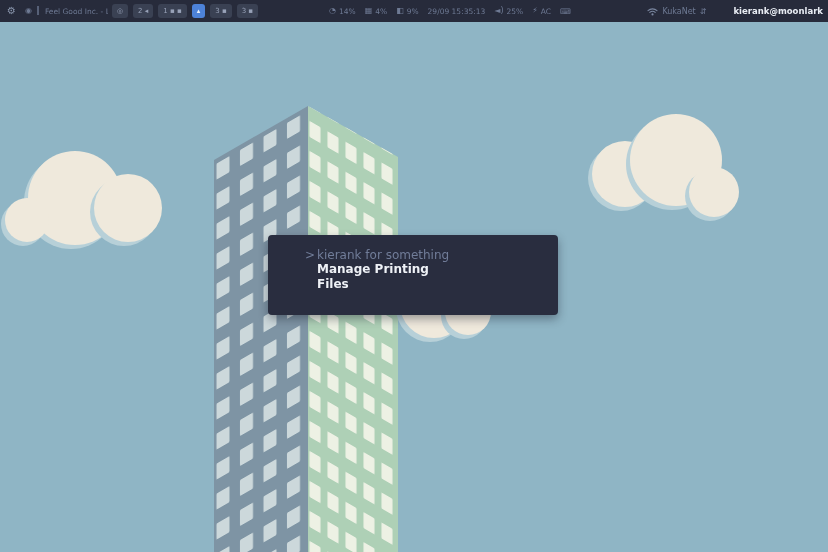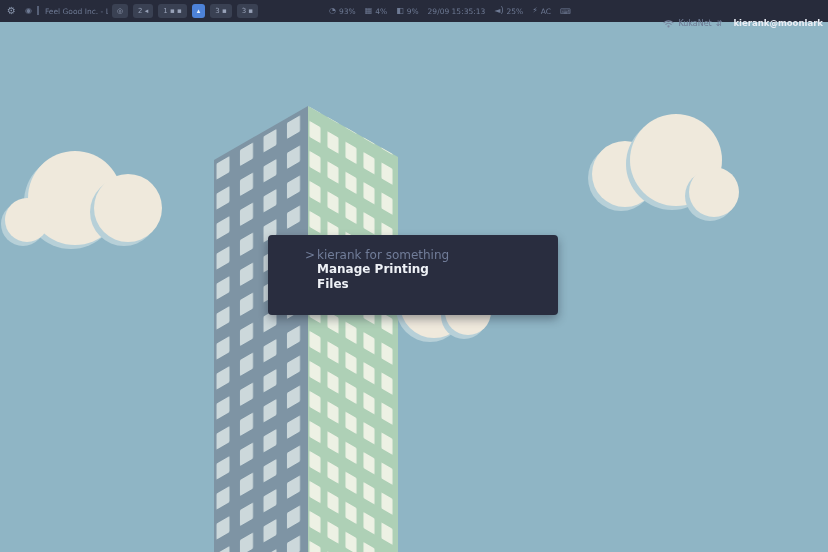--- a/index.html
+++ b/index.html
@@ -70,7 +70,7 @@
   <div class="stats">
     <span class="stat">
       <span class="ic">◔</span>
-      <span>93%</span>
+      <span>14%</span>
     </span>
     <span class="stat">
       <span class="ic">▦</span>

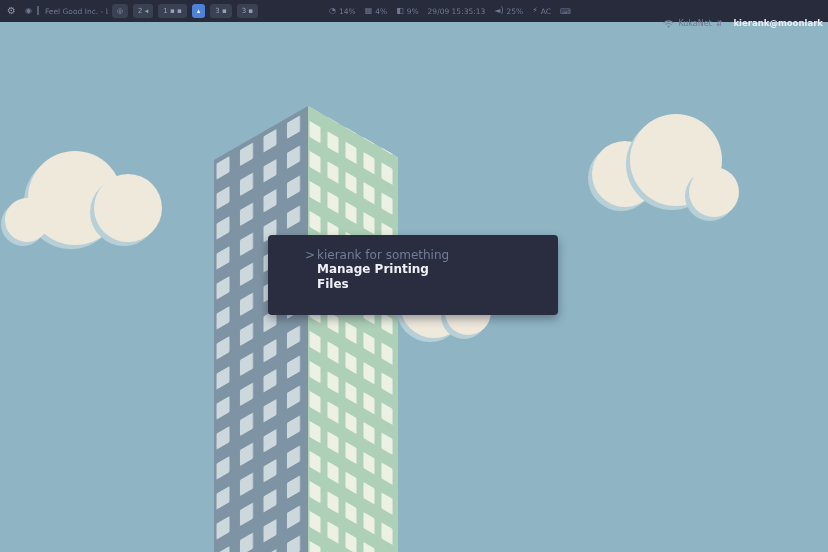--- a/index.html
+++ b/index.html
@@ -29,7 +29,7 @@
   .stat{display:flex;gap:3px;align-items:center;white-space:nowrap;}
   .stat .ic{font-size:8px;line-height:1;}
   .datetime{white-space:nowrap;}
-  .rightgrp{position:absolute;right:5px;top:12px;height:22px;display:flex;align-items:center;gap:4px;font-size:8px;}
+  .rightgrp{position:absolute;right:5px;top:0;height:22px;display:flex;align-items:center;gap:4px;font-size:8px;}
   .ssid{white-space:nowrap;}
   .user{font-weight:bold;color:#e9edf4;font-size:8.5px;margin-left:7px;white-space:nowrap;}
   .wifi-svg{display:block;}

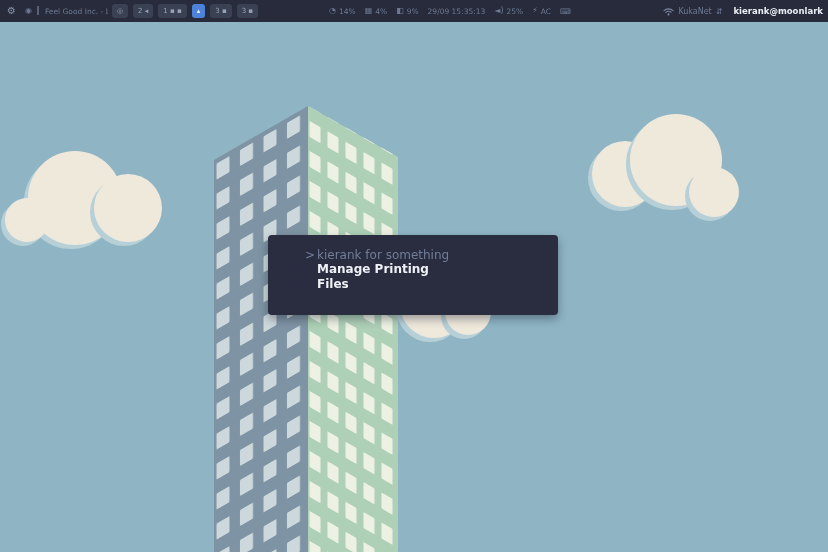--- a/index.html
+++ b/index.html
@@ -31,7 +31,7 @@
   .datetime{white-space:nowrap;}
   .rightgrp{position:absolute;right:5px;top:0;height:22px;display:flex;align-items:center;gap:4px;font-size:8px;}
   .ssid{white-space:nowrap;}
-  .user{font-weight:bold;color:#e9edf4;font-size:8.5px;margin-left:7px;white-space:nowrap;}
+  .user{font-weight:bold;color:#e9edf4;font-size:8.5px;margin-left:23px;white-space:nowrap;}
   .wifi-svg{display:block;}
   
   .wallpaper{position:absolute;top:22px;left:0;width:828px;height:530px;z-index:1;}

